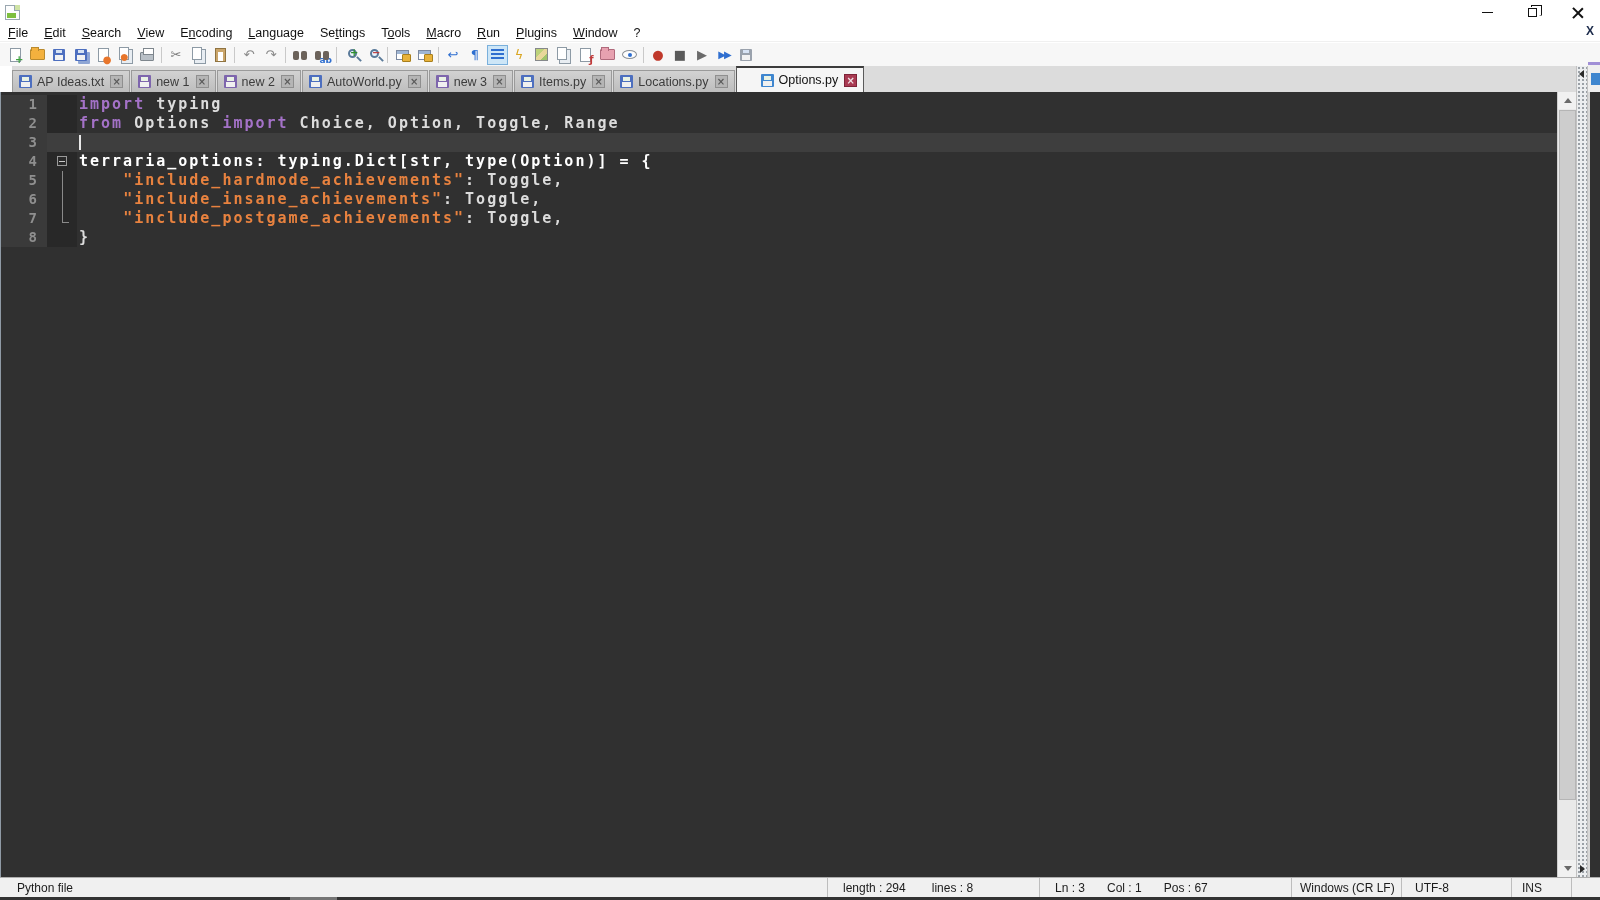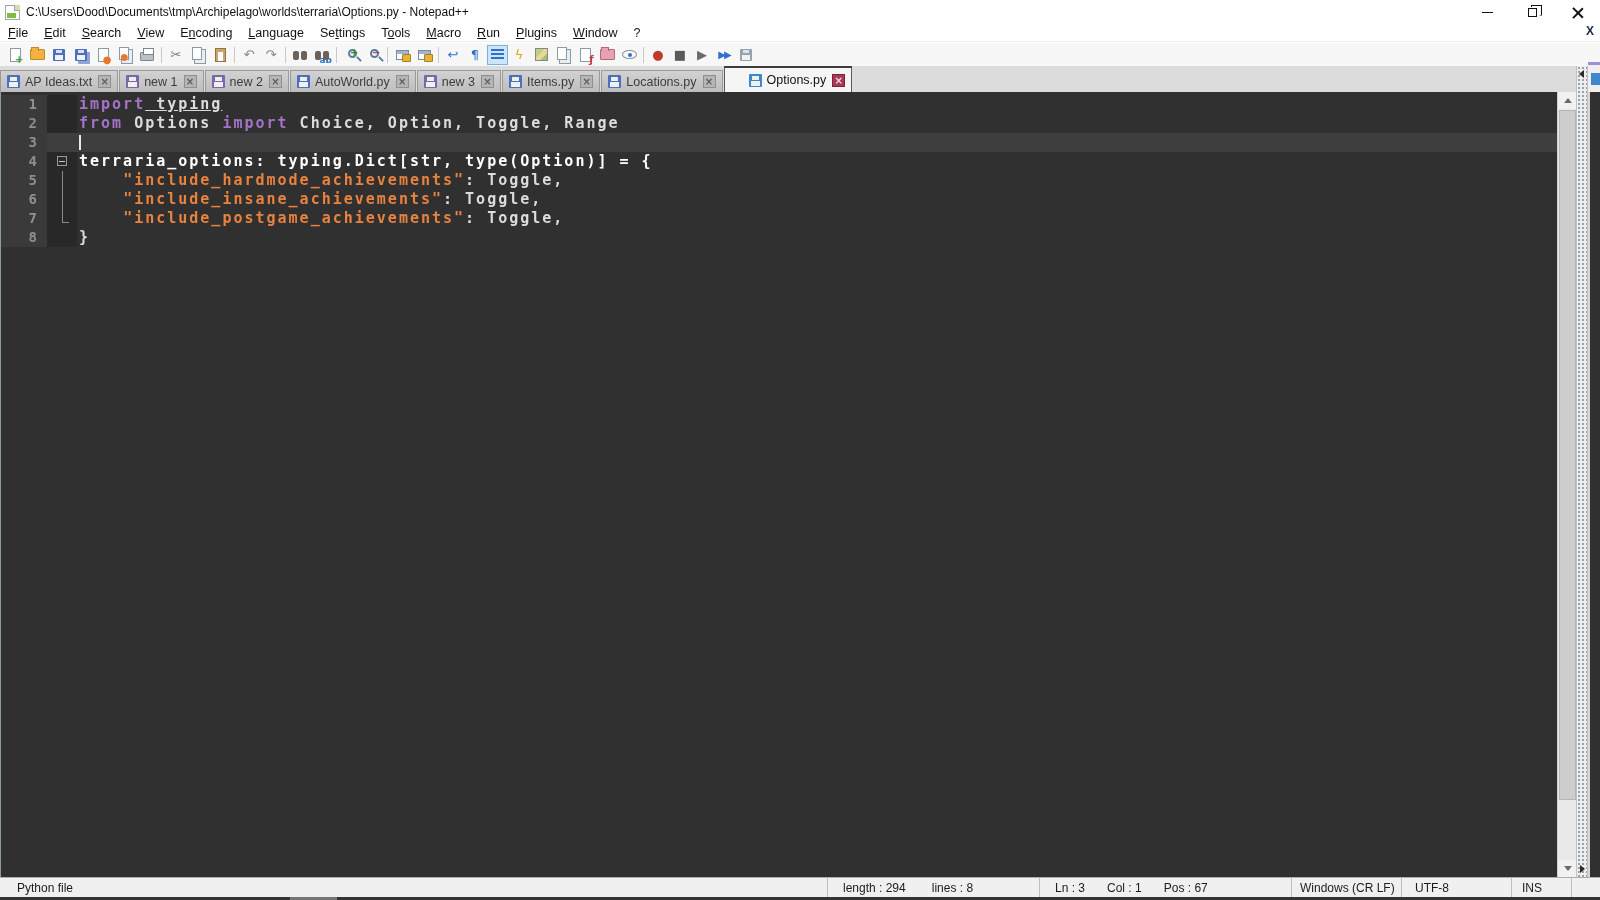--- a/index.html
+++ b/index.html
@@ -133,7 +133,6 @@
 
   <div class="titlebar">
     <span class="np-logo"></span>
-    <span class="title-text">C:\Users\Dood\Documents\tmp\Archipelago\worlds\terraria\Options.py - Notepad++</span>
     <div class="win-btns">
       <div class="win-btn">
           <span class="glyph-min"></span>

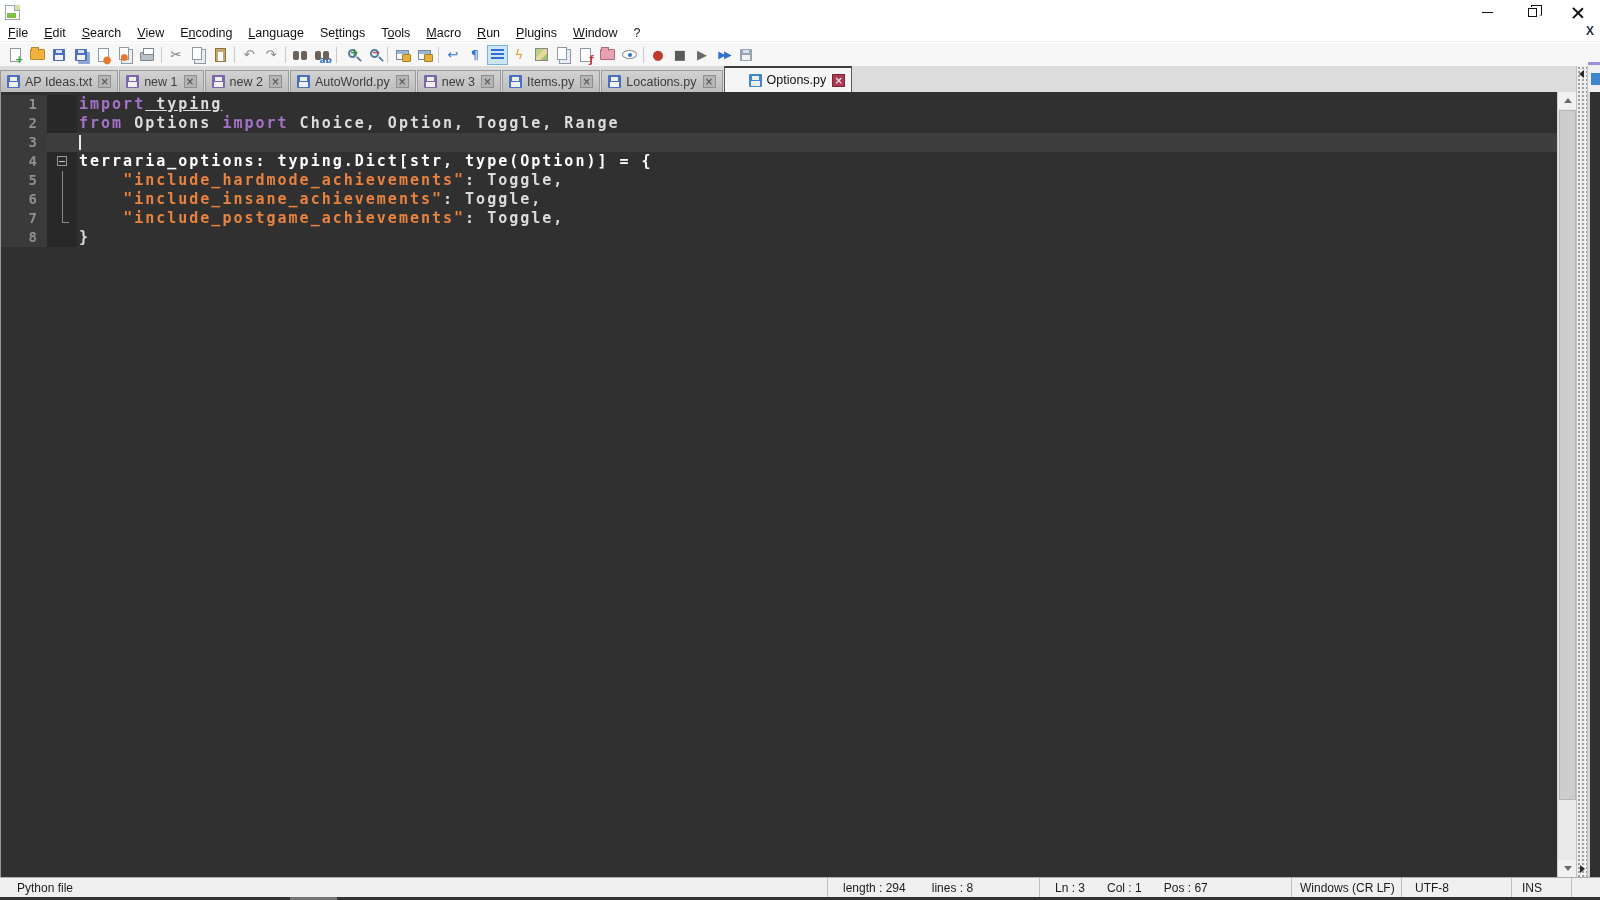--- a/index.html
+++ b/index.html
@@ -69,7 +69,7 @@
   .sh-eye::after { content:""; position:absolute; left:5px; top:2px; width:4px; height:4px; background:#2f6fd0; border-radius:50%; }
 
   
-  .tabbar { position:absolute; left:0; top:66px; width:1576px; height:26px; background:#dcdcdc; display:flex; align-items:flex-end; }
+  .tabbar { position:absolute; left:12px; top:66px; width:1576px; height:26px; background:#dcdcdc; display:flex; align-items:flex-end; }
   .tab { height:22px; display:flex; align-items:center; padding:0 6px; margin-right:1px; background:linear-gradient(#d2d2d2,#bdbdbd); border:1px solid #9a9a9a; border-bottom:none; font-size:12.5px; color:#3c3c3c; }
   .tab.active { height:26px; background:#f5f5f5; border:1px solid #5a5a5a; border-top:2px solid #3c3c3c; border-bottom:none; color:#111;padding-left:24px; }
   .tab-floppy { width:13px; height:13px; border-radius:1px; position:relative; margin-right:5px; flex:none; }

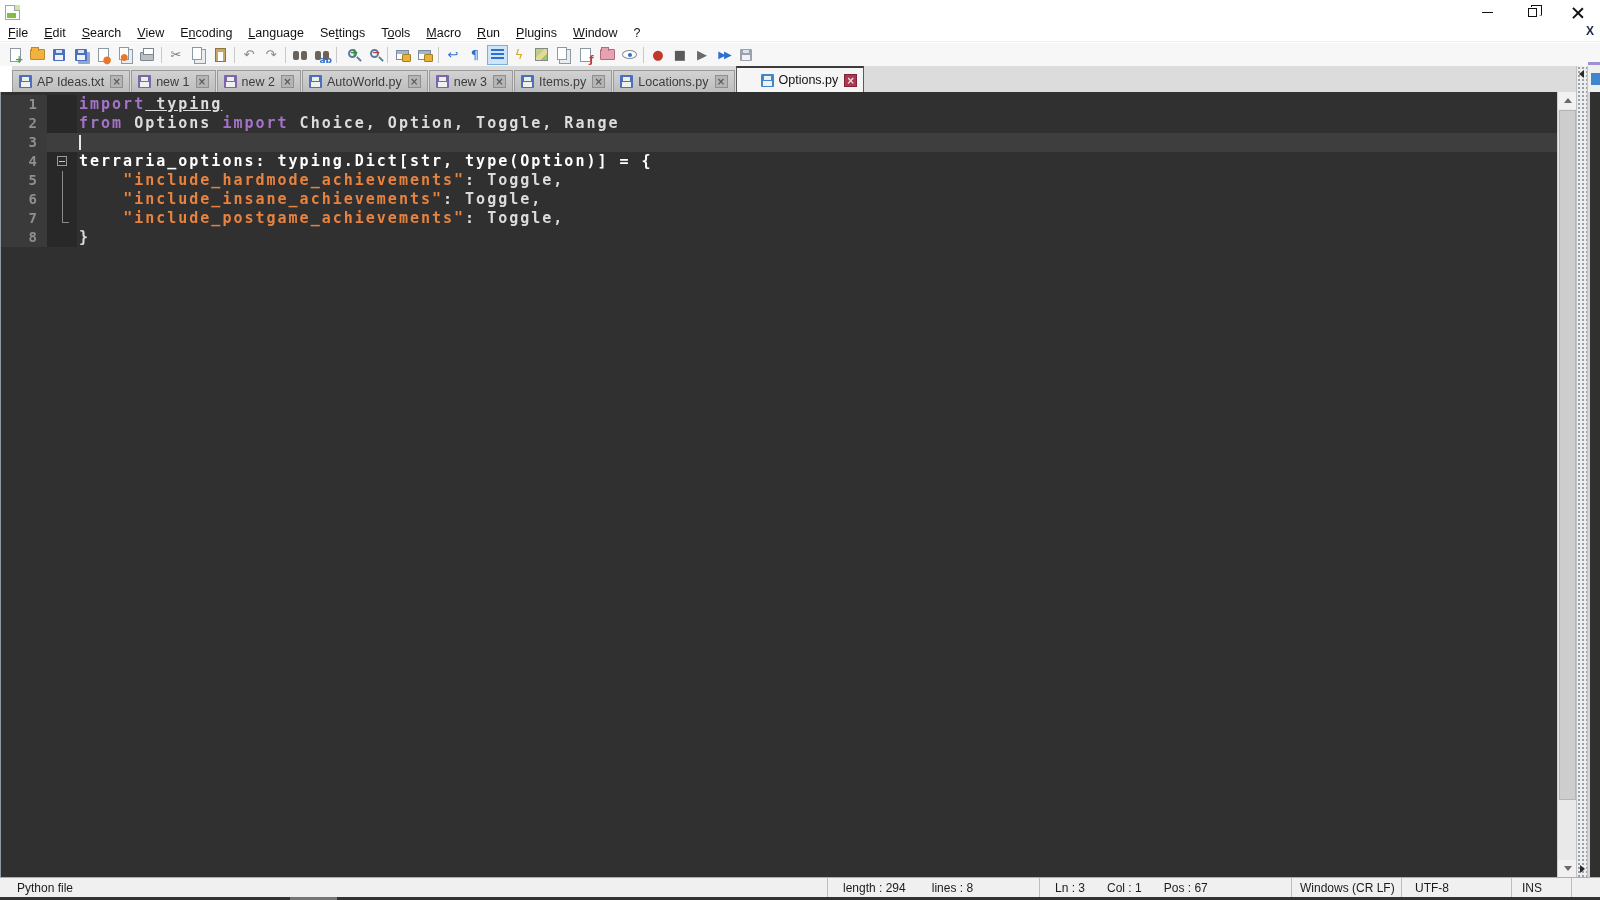--- a/index.html
+++ b/index.html
@@ -326,7 +326,7 @@
 
   <div class="editor">
     <div class="ed-lines">
-        <div class="line"><span class="ln">1</span><span class="fold"></span><span class="code"><span style="color: rgb(164, 114, 200);">import</span><span style="color: rgb(220, 220, 220); text-decoration: underline;"> typing</span></span></div>
+        <div class="line"><span class="ln">1</span><span class="fold"></span><span class="code"><span style="color: rgb(164, 114, 200);">import</span><span style="color: rgb(220, 220, 220);"> typing</span></span></div>
         <div class="line"><span class="ln">2</span><span class="fold"></span><span class="code"><span style="color: rgb(164, 114, 200);">from</span><span style="color: rgb(220, 220, 220);"> Options </span><span style="color: rgb(164, 114, 200);">import</span><span style="color: rgb(220, 220, 220);"> Choice, Option, Toggle, Range</span></span></div>
         <div class="line current"><span class="ln">3</span><span class="fold"></span><span class="code"><span class="caret"></span></span></div>
         <div class="line"><span class="ln">4</span><span class="fold"><span class="fold-box"></span></span><span class="code"><span style="color: #ffffff;">terraria_options: typing.Dict[str, type(Option)] = {</span></span></div>

